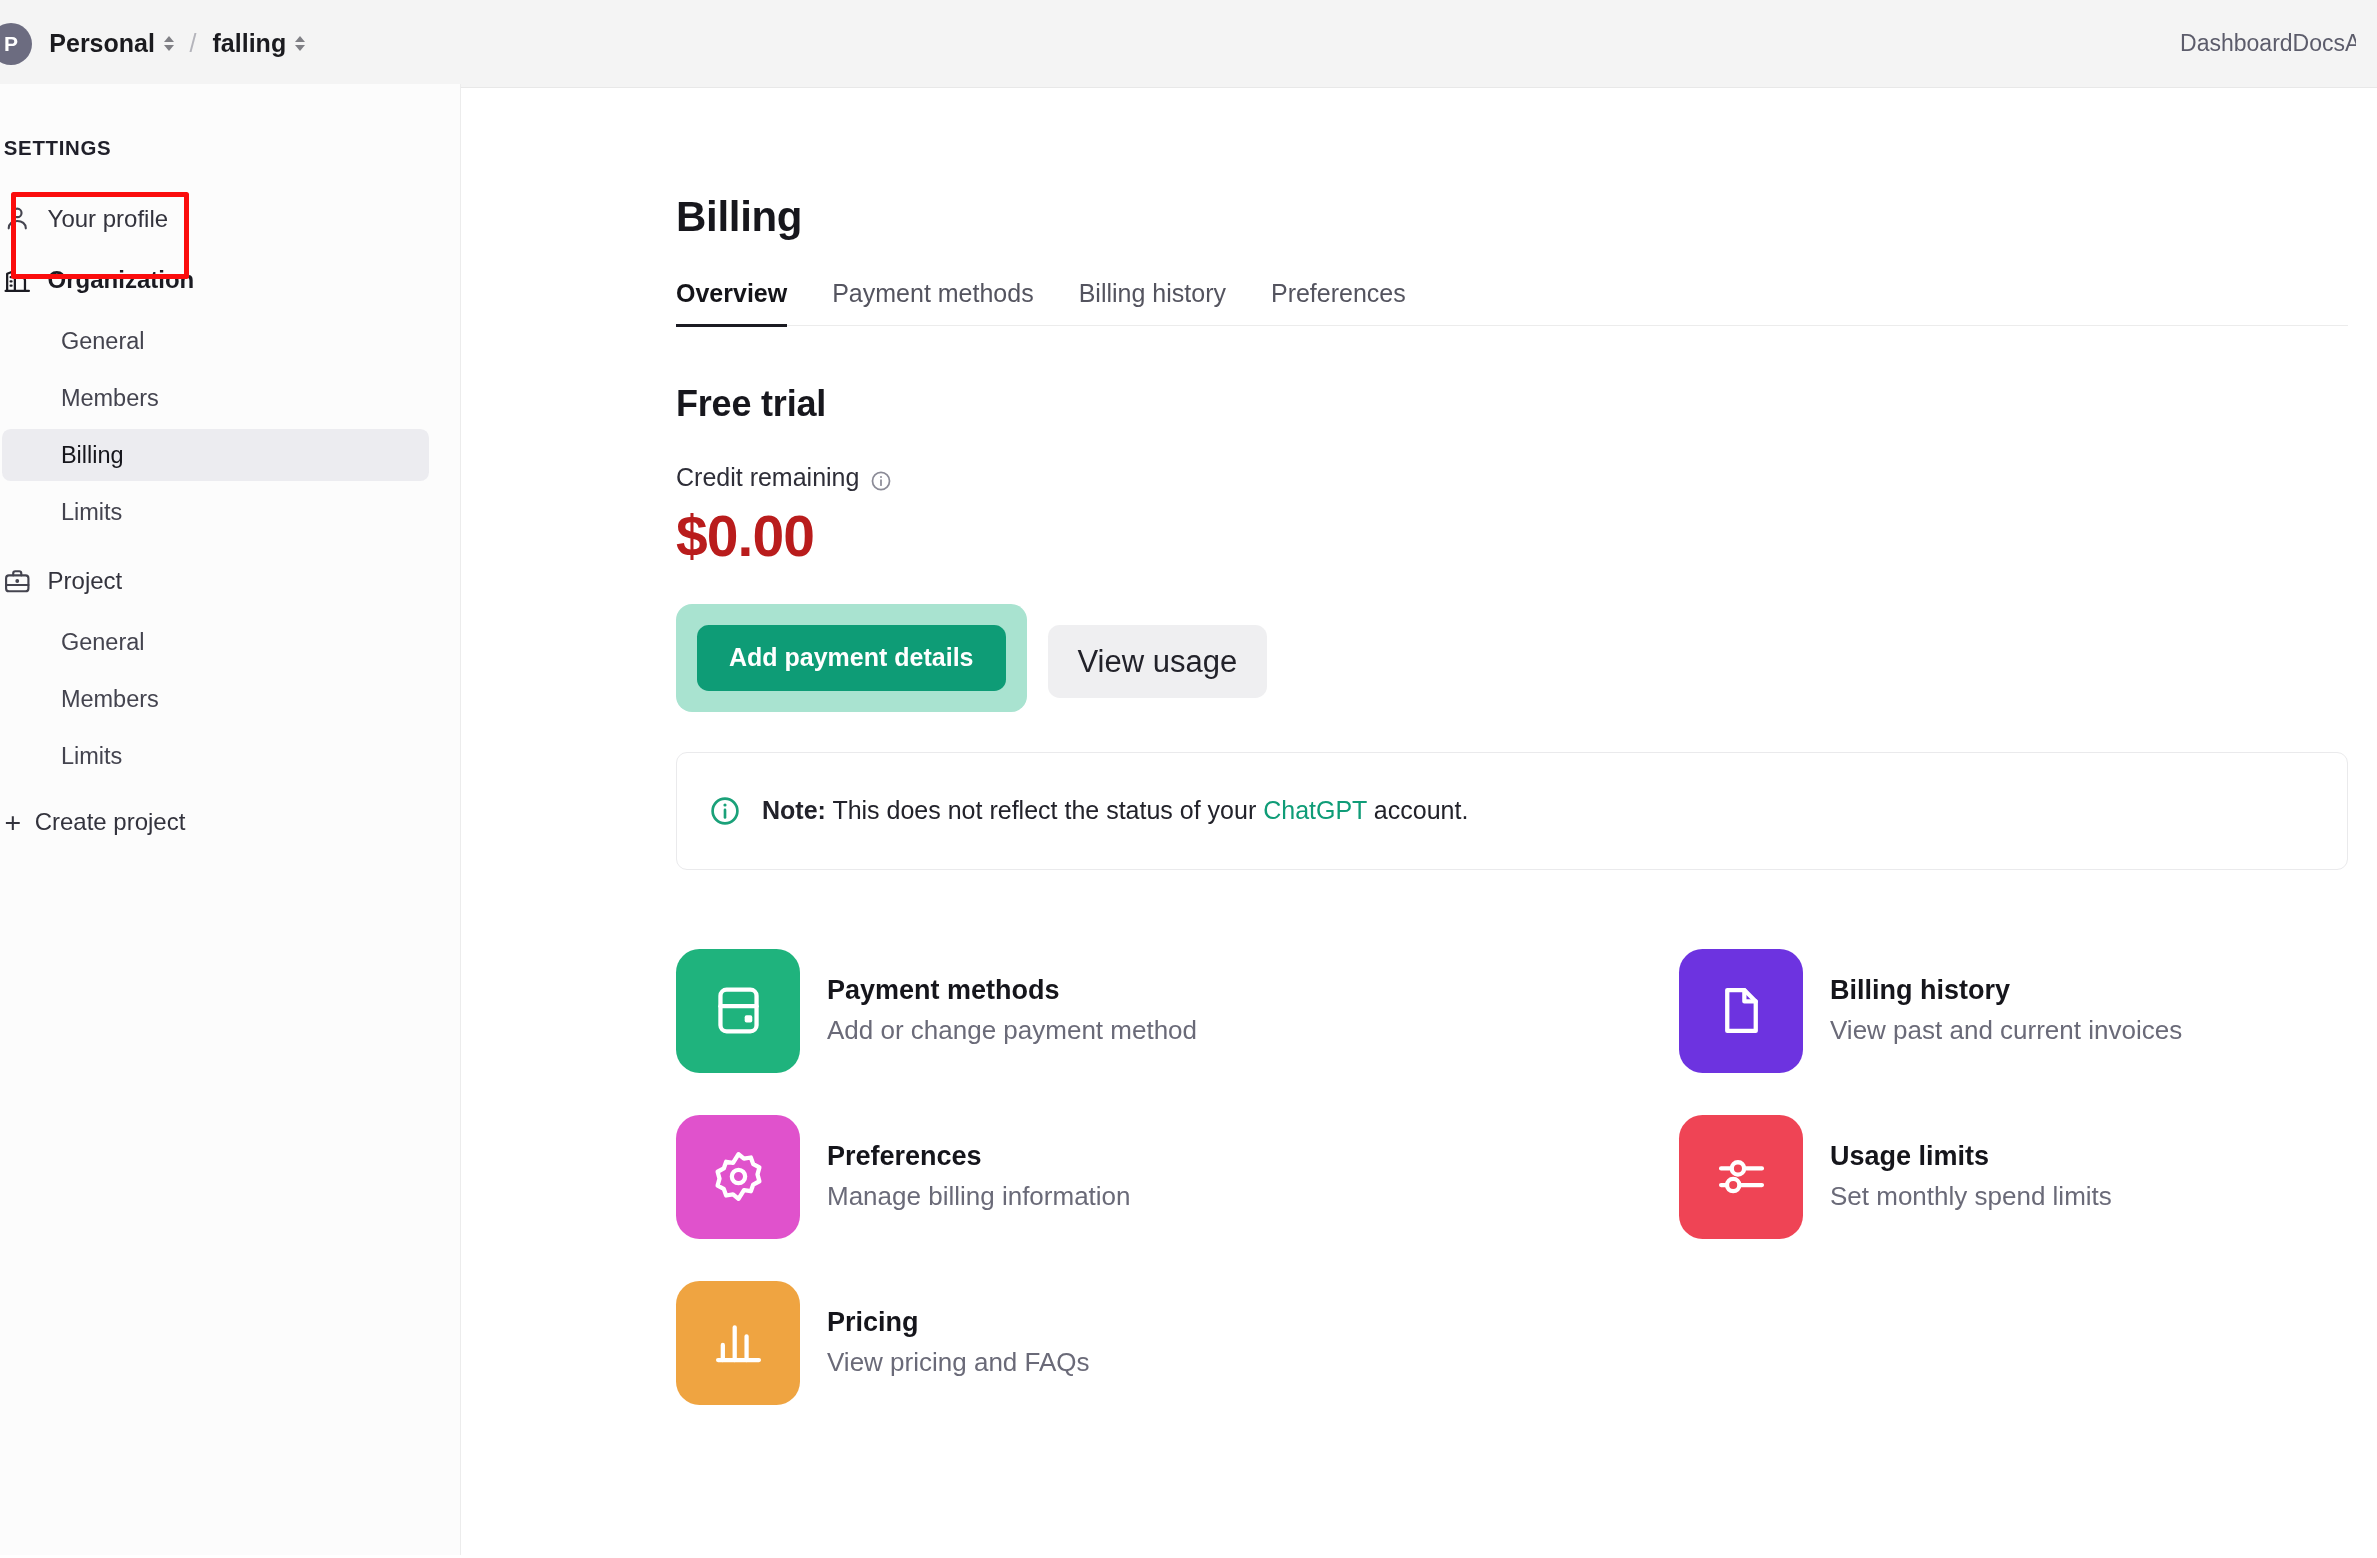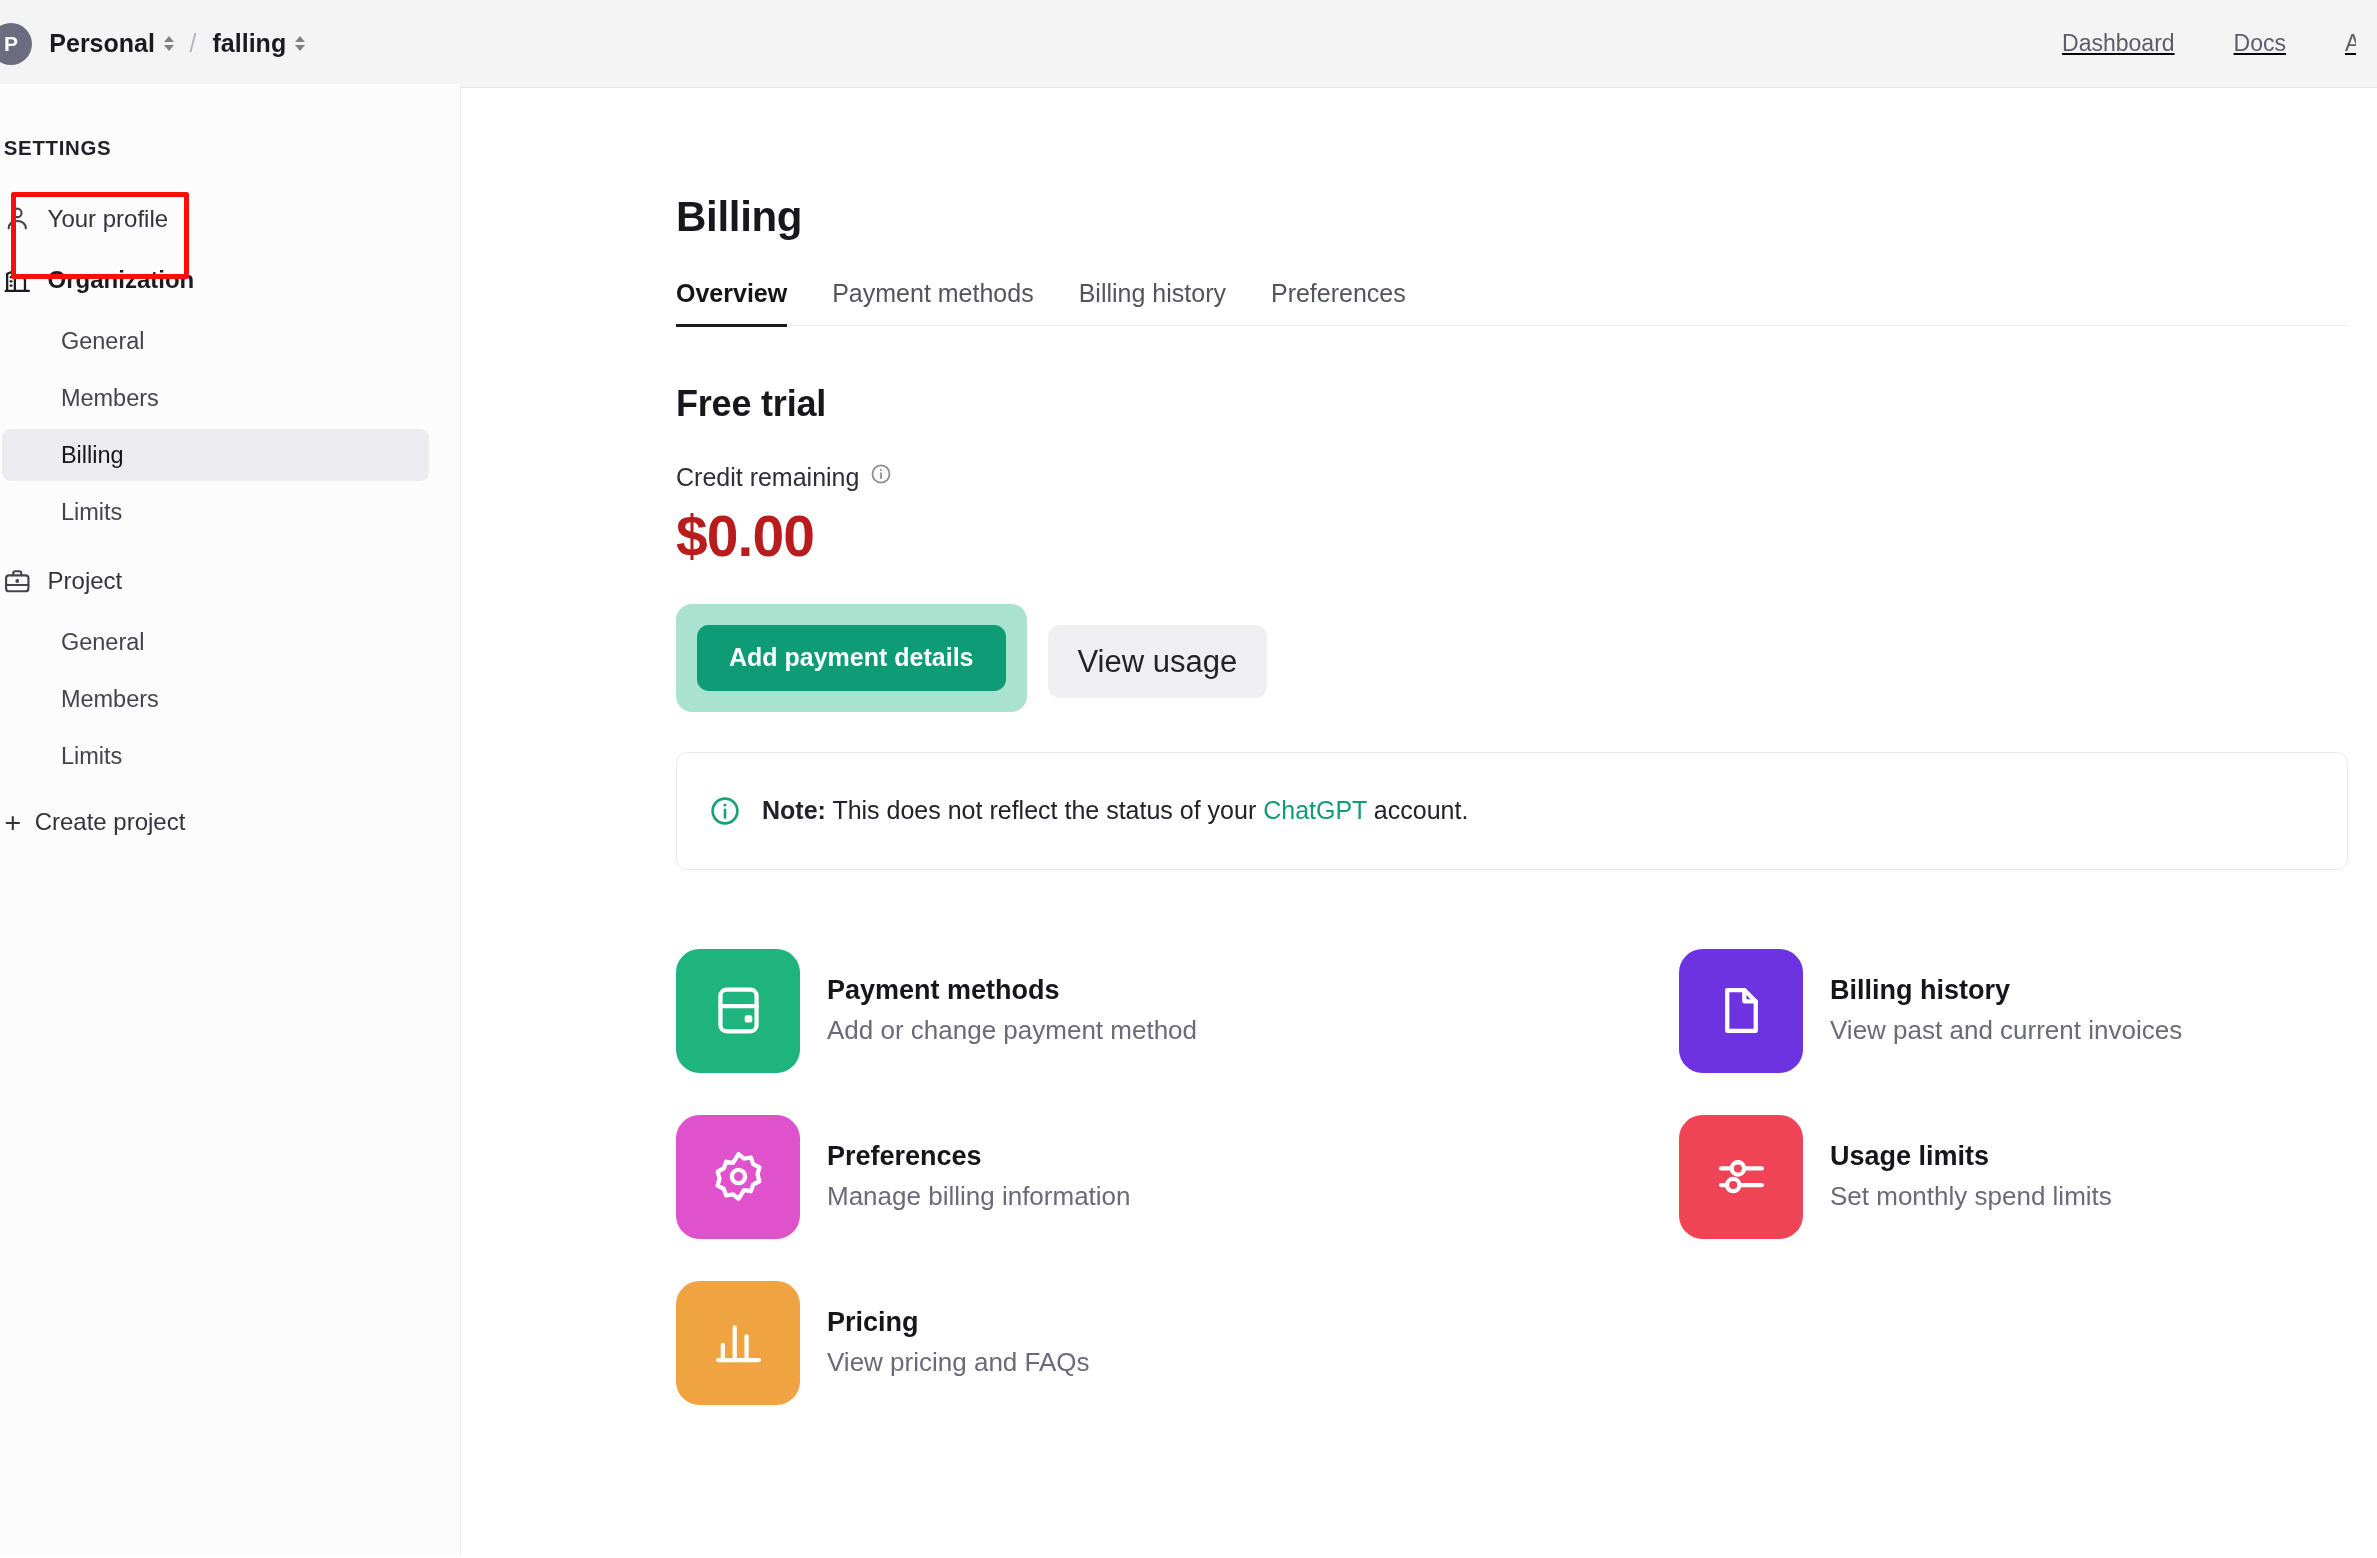--- a/index.html
+++ b/index.html
@@ -40,7 +40,7 @@
 
   #topnav {
     margin-left: auto; display: flex; align-items: flex-end;
-    gap: 59px; padding-right: 21px; text-decoration: underline;
+    padding-right: 21px;
   }
   .topnav-link { font-size: 23px; color: #5c5c6b; white-space: nowrap; }
   #topnav-overflow {

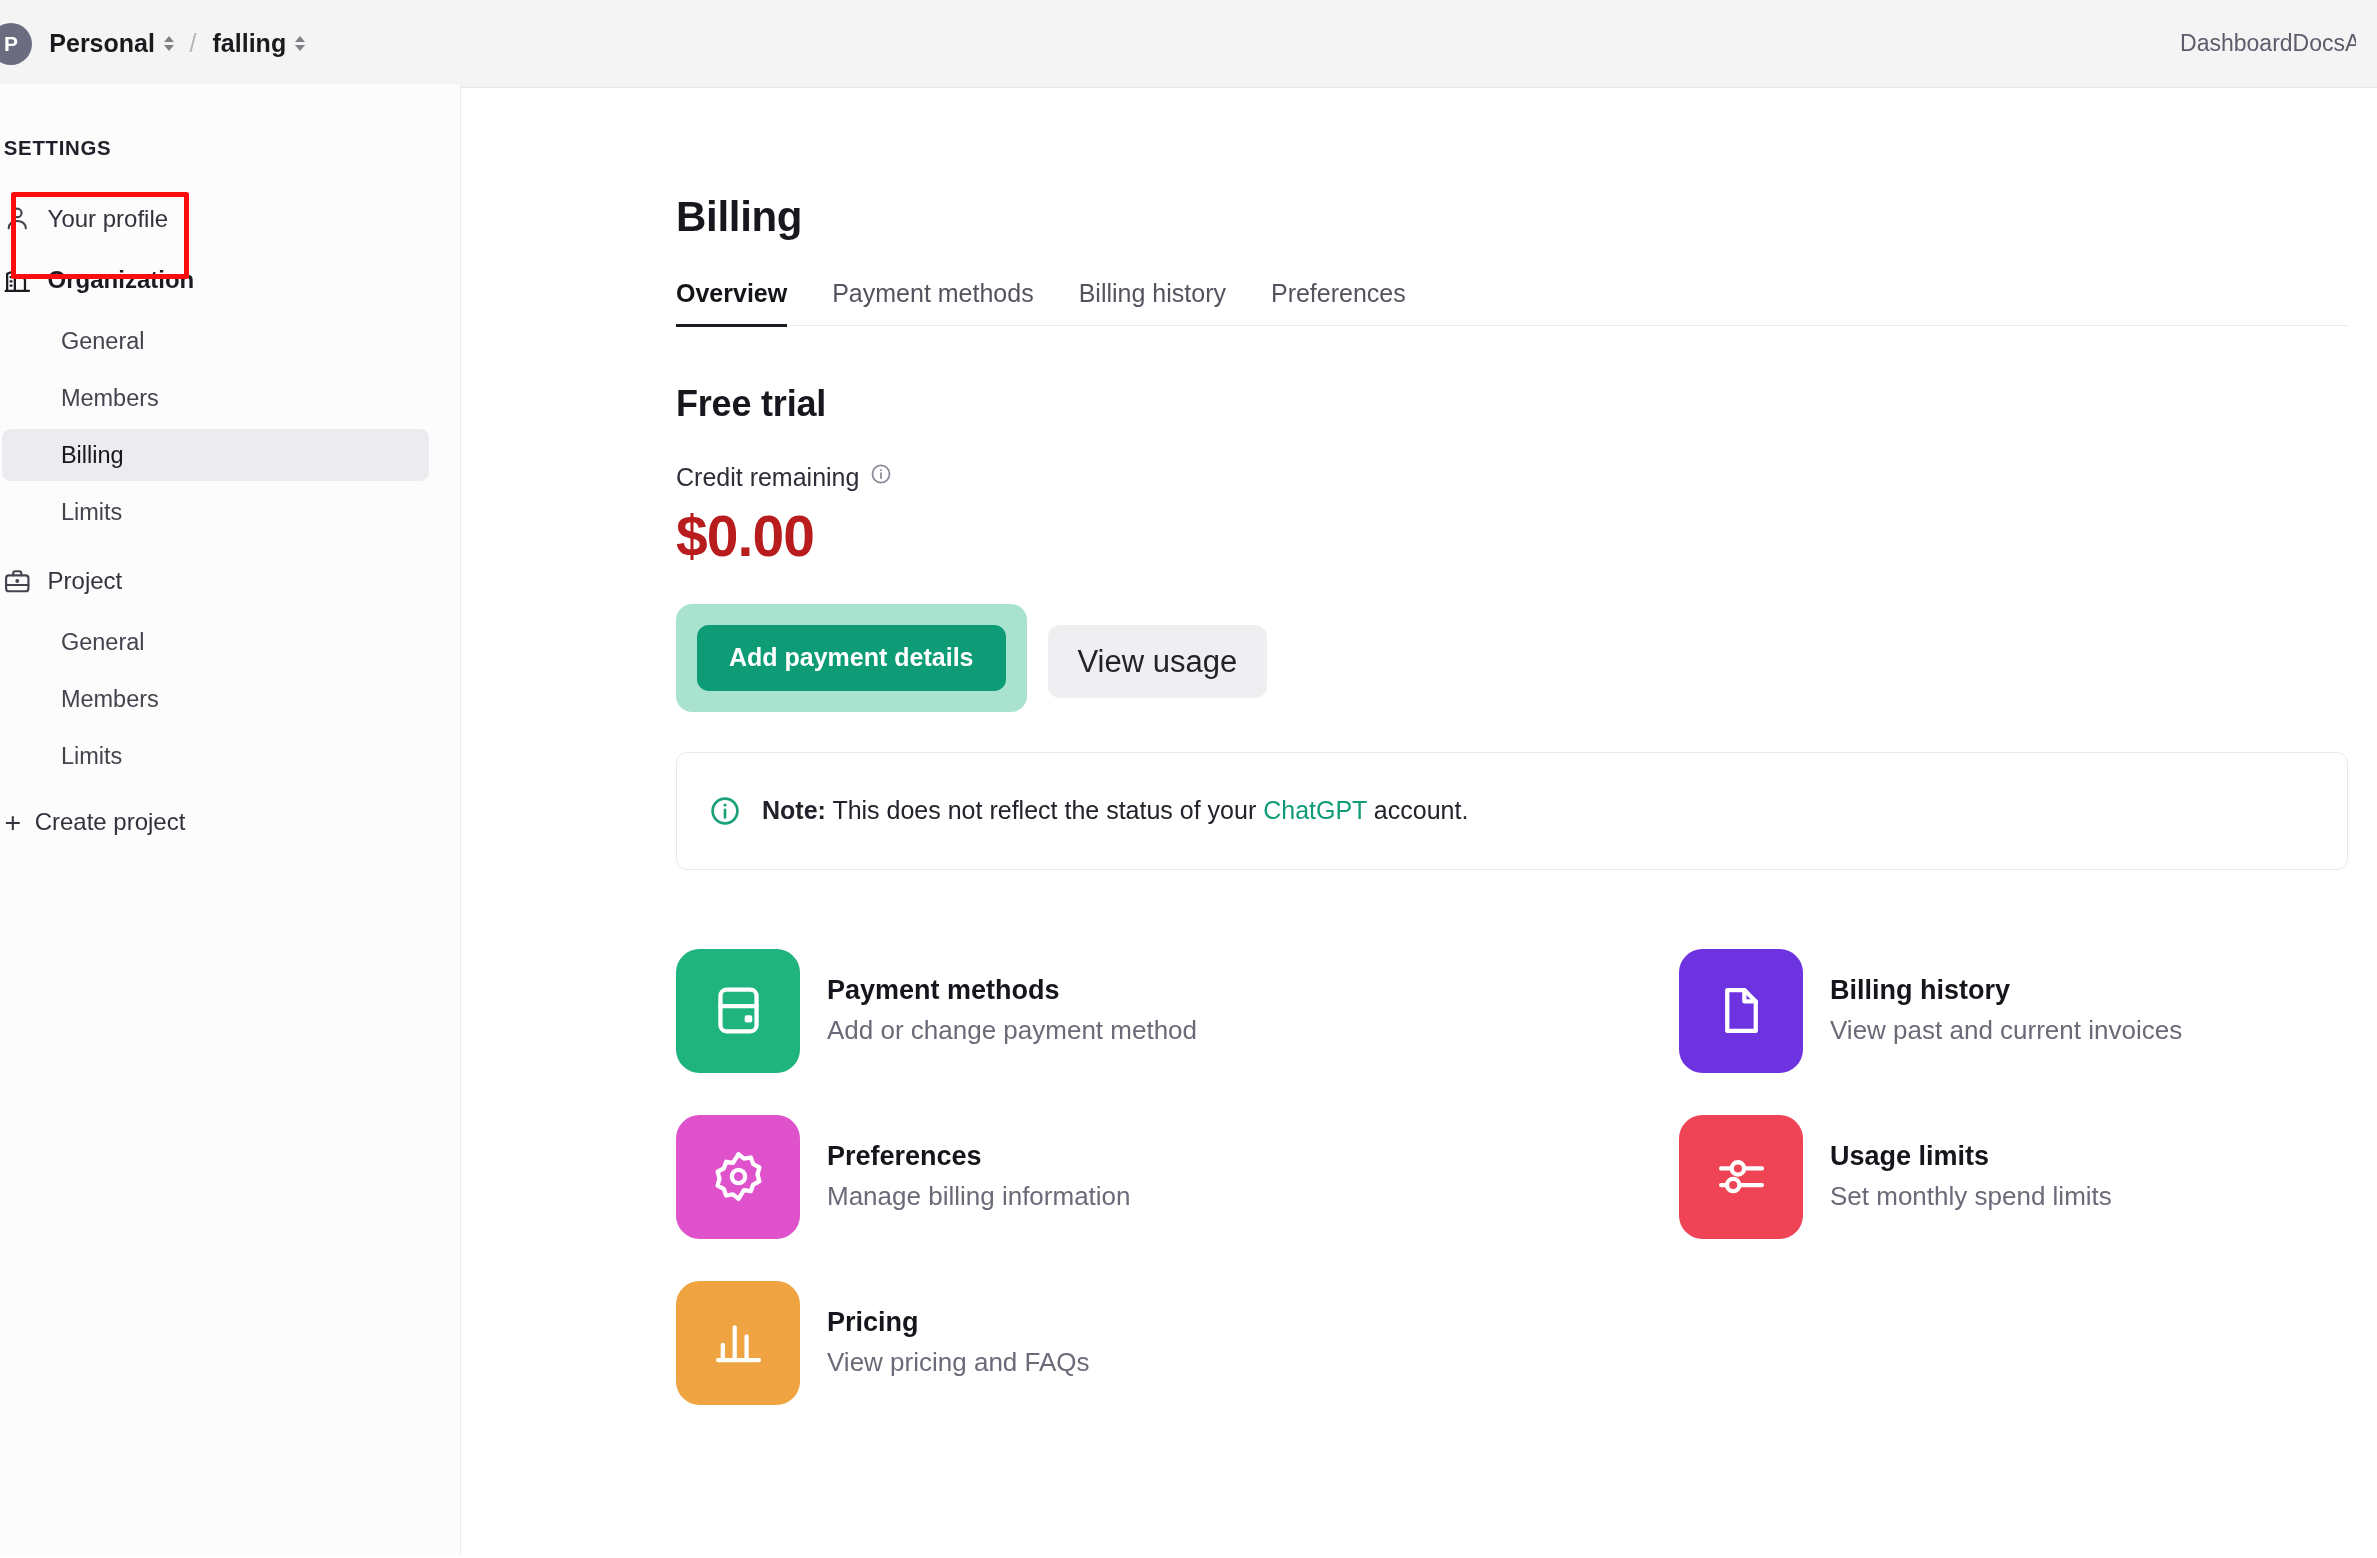--- a/index.html
+++ b/index.html
@@ -120,7 +120,7 @@
     margin: 57px 0 0 0; letter-spacing: -0.2px;
   }
   #credit-row {
-    display: flex; align-items: flex-start; gap: 11px; margin-top: 38px;
+    display: flex; align-items: flex-end; gap: 11px; margin-top: 38px;
   }
   #credit-label { font-size: 25px; color: #2e2e38; }
   #credit-amount {

